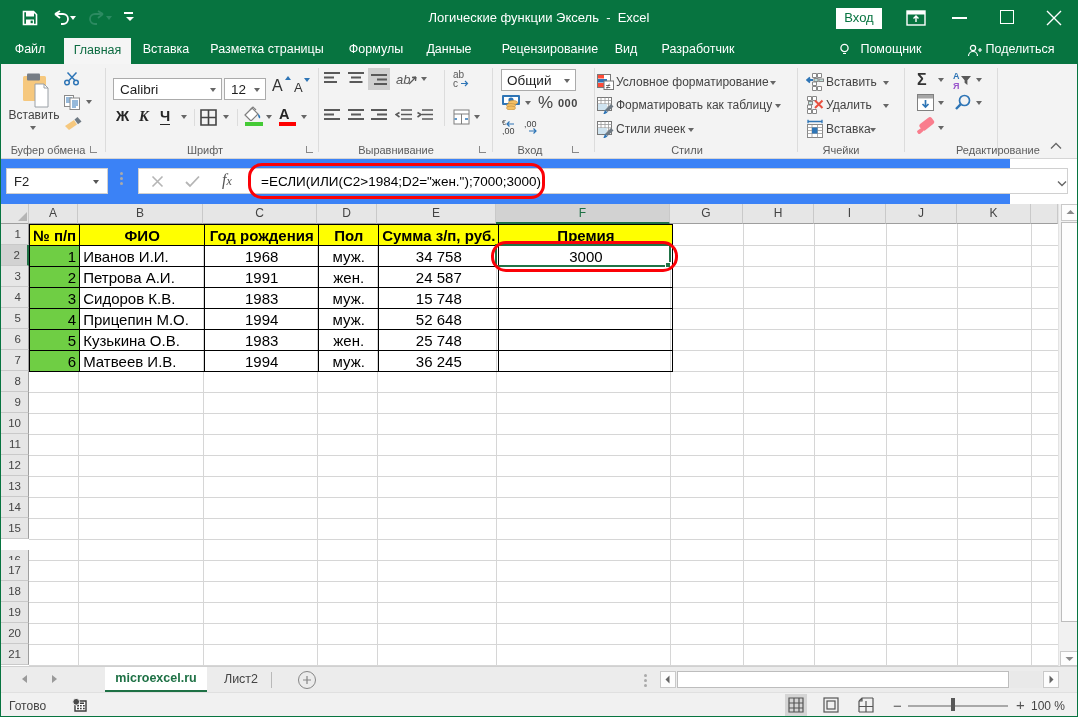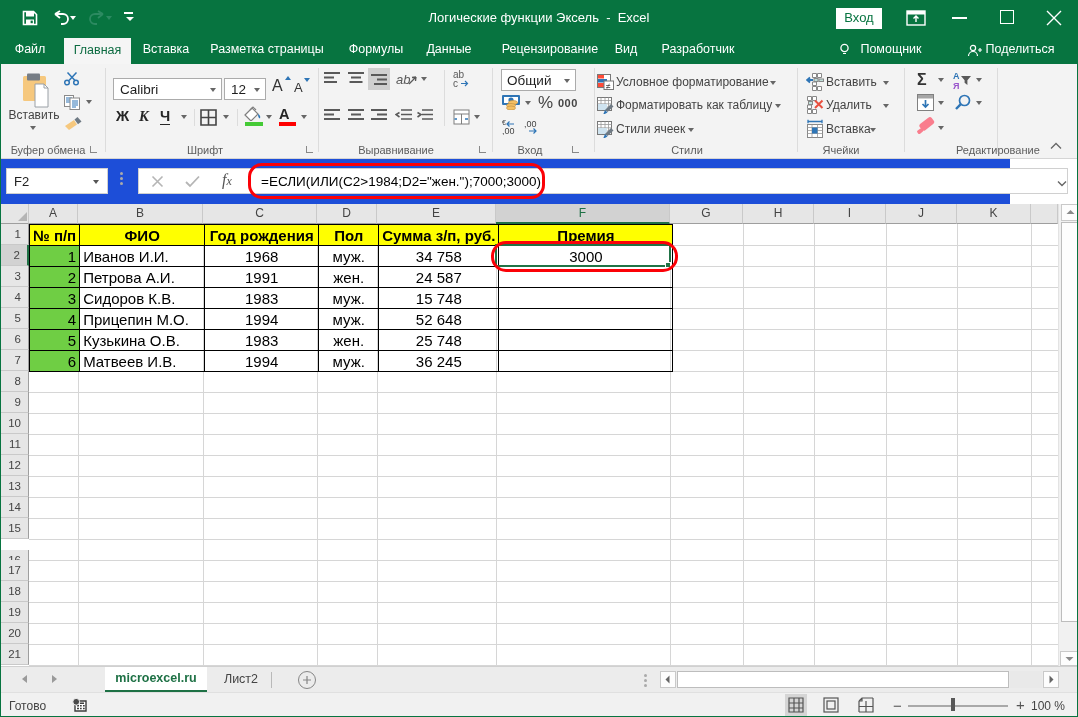--- a/index.html
+++ b/index.html
@@ -19,7 +19,7 @@
 .dd{position:absolute;width:0;height:0;border-left:3.5px solid transparent;border-right:3.5px solid transparent;border-top:4px solid #666}
 .launch{position:absolute;width:7px;height:7px;border-left:1px solid #888;border-bottom:1px solid #888}
 
-#fbar{left:0;top:159px;width:1010px;height:45px;background:#1d4ed8}
+#fbar{left:0;top:159px;width:1010px;height:45px;background:#3b82f6}
 #namebox{position:absolute;left:6px;top:9px;width:102px;height:26px;background:#fff;border:1px solid #d0d0d0}
 #fxbox{position:absolute;left:138px;top:9px;width:930px;height:26px;background:#fff;border:1px solid #d0d0d0}
 

